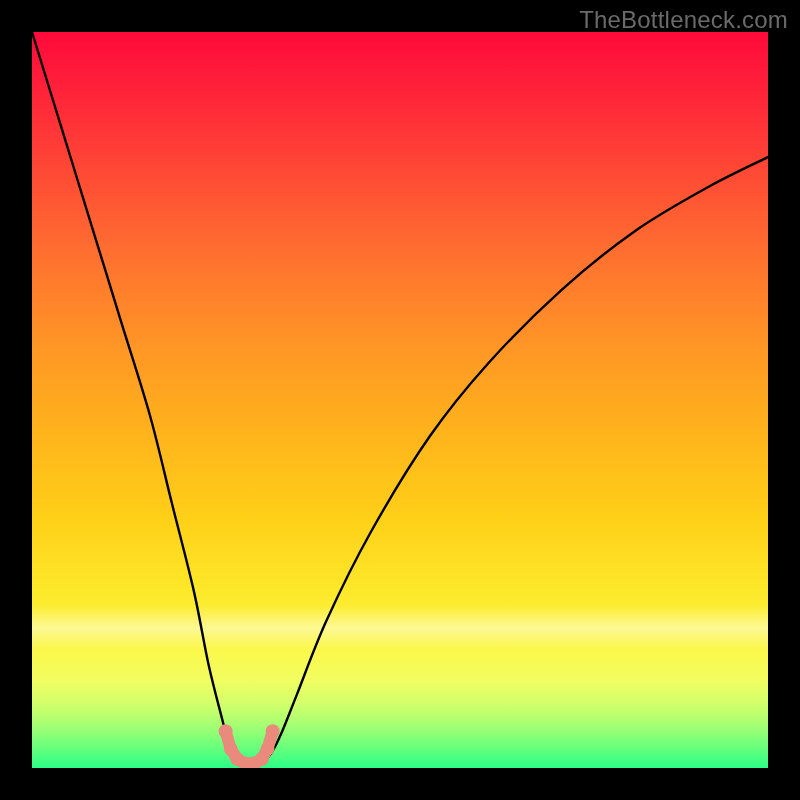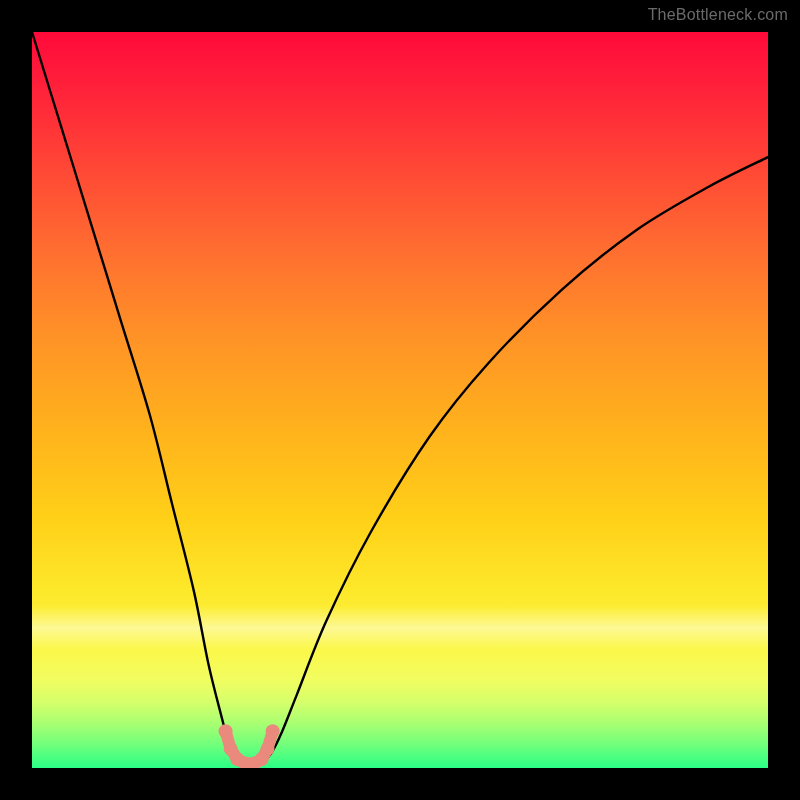--- a/index.html
+++ b/index.html
@@ -66,7 +66,7 @@
     top: 6px;
     right: 12px;
     color: #6a6a6a;
-    font-size: 16px;
+    font-size: 24px;
     letter-spacing: 0.2px;
     user-select: none;
   }

